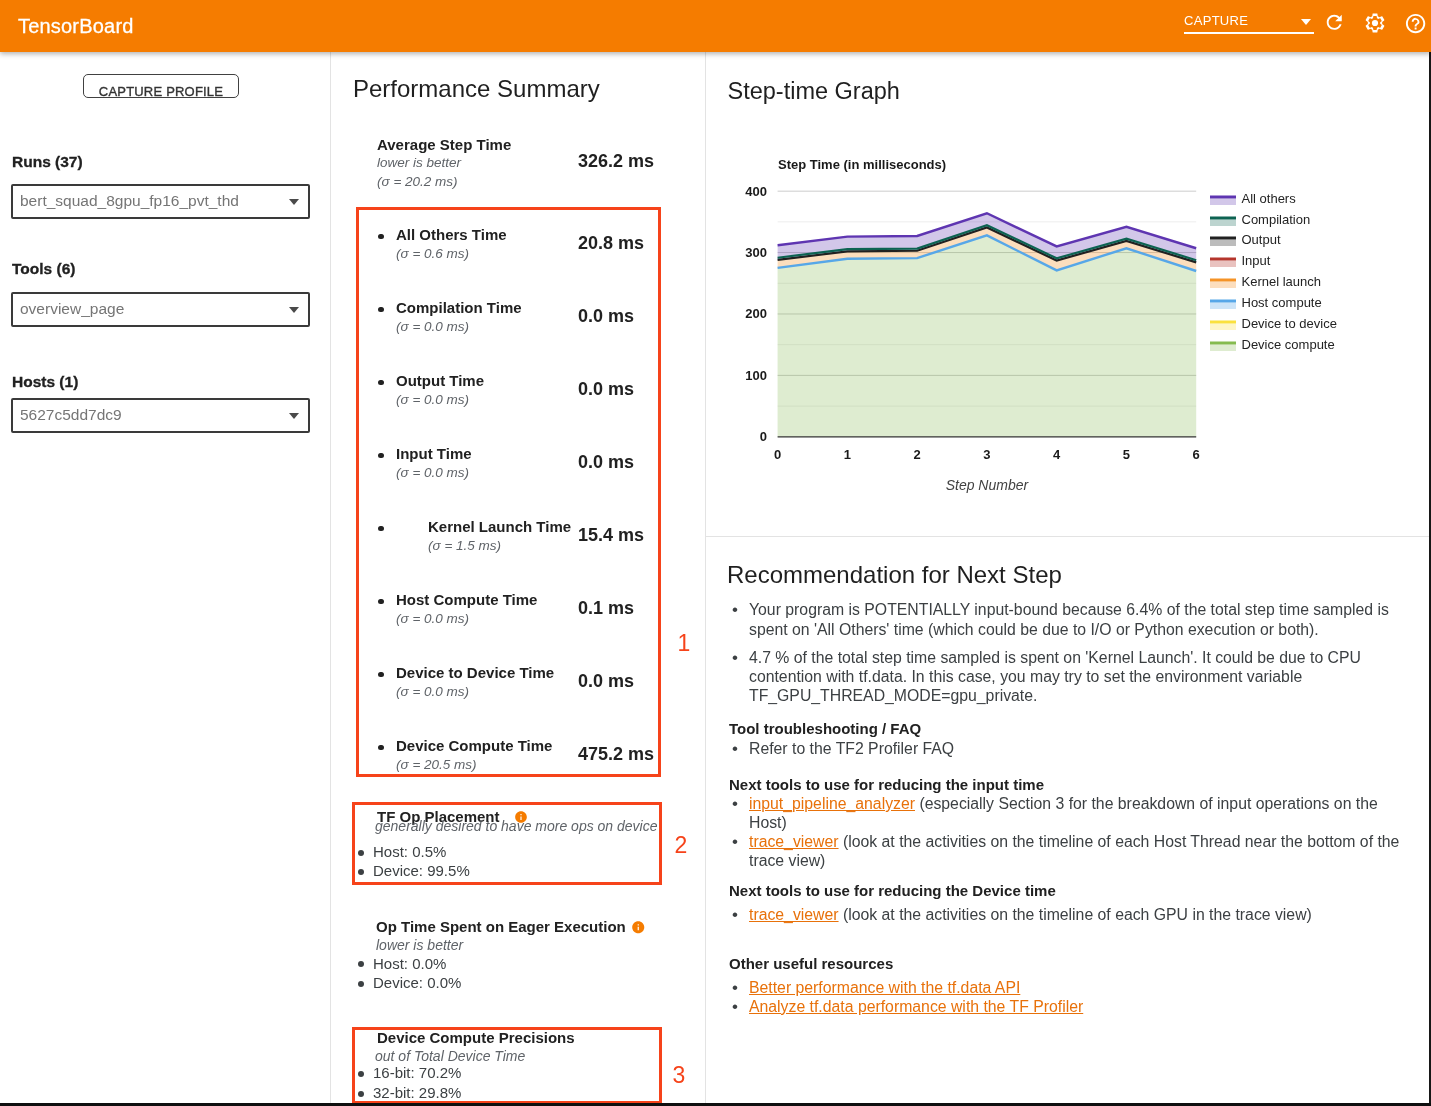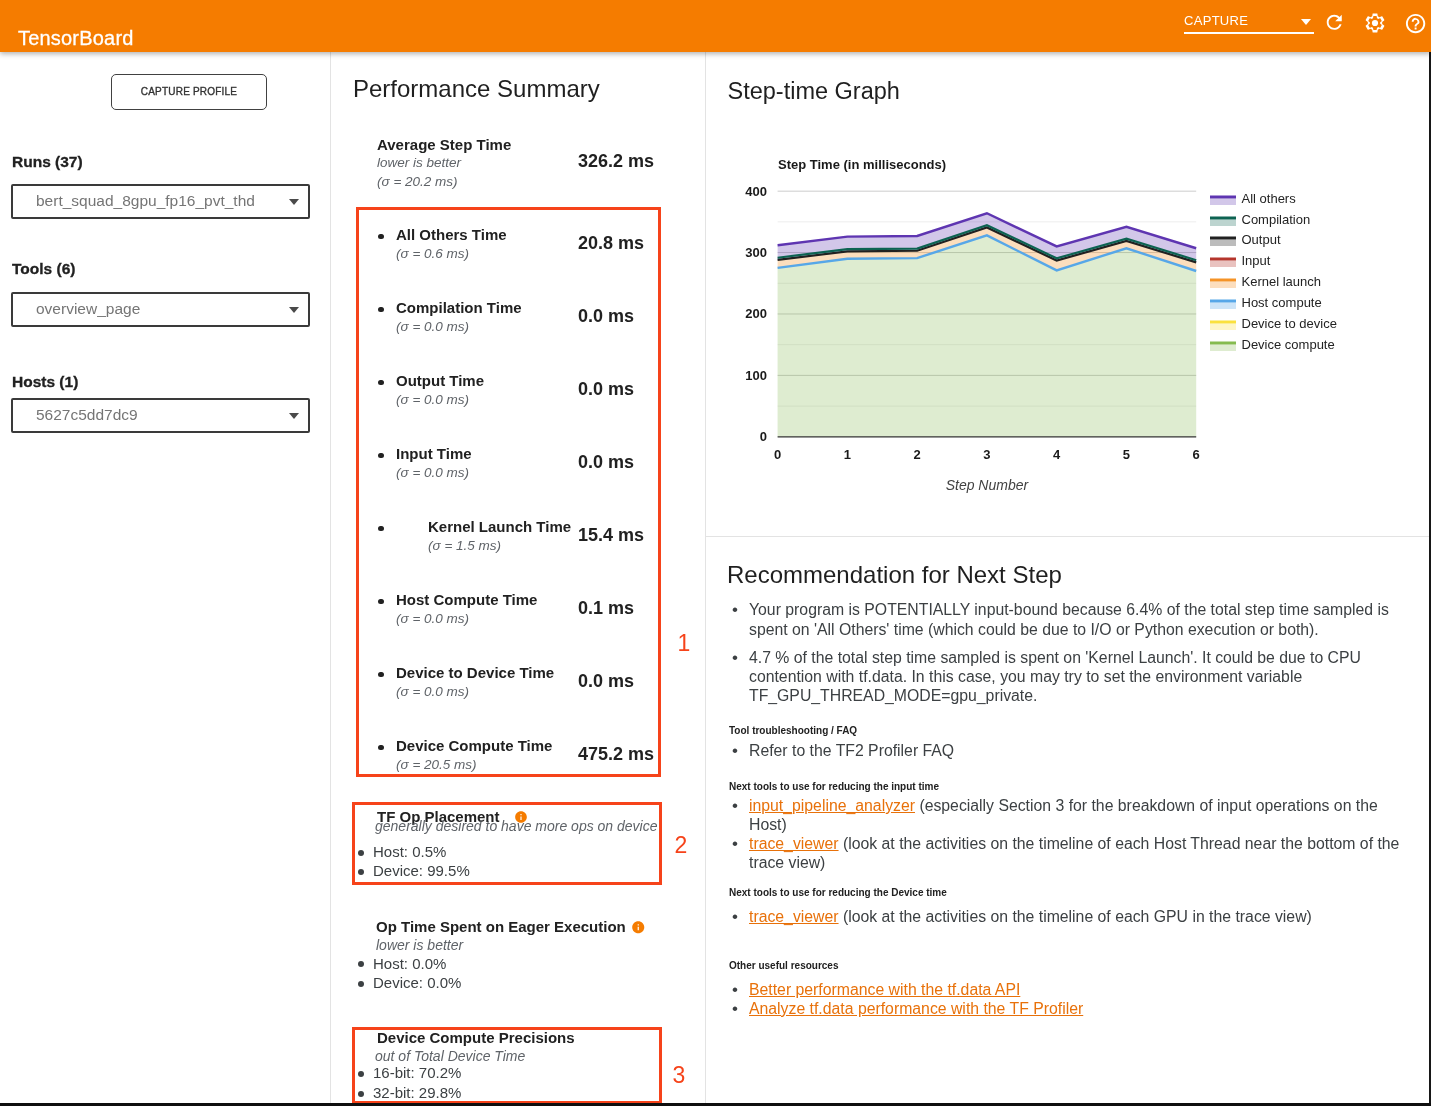--- a/index.html
+++ b/index.html
@@ -10,7 +10,7 @@
   
   #appbar { position:absolute; left:0; top:0; width:1431px; height:51.5px;
     background:#f57c00; box-shadow:0 2px 5px rgba(0,0,0,0.3); z-index:10; }
-  #tblogo { position:absolute; left:18px; top:16px; line-height:45px; color:#fff;
+  #tblogo { position:absolute; left:18px; top:4px; line-height:45px; color:#fff;
     font-size:20px; font-weight:400; -webkit-text-stroke:0.3px #fff; letter-spacing:0.2px; }
   #profsel { position:absolute; left:1184px; top:13px; color:#fff; font-size:13px;
     letter-spacing:0.3px; }

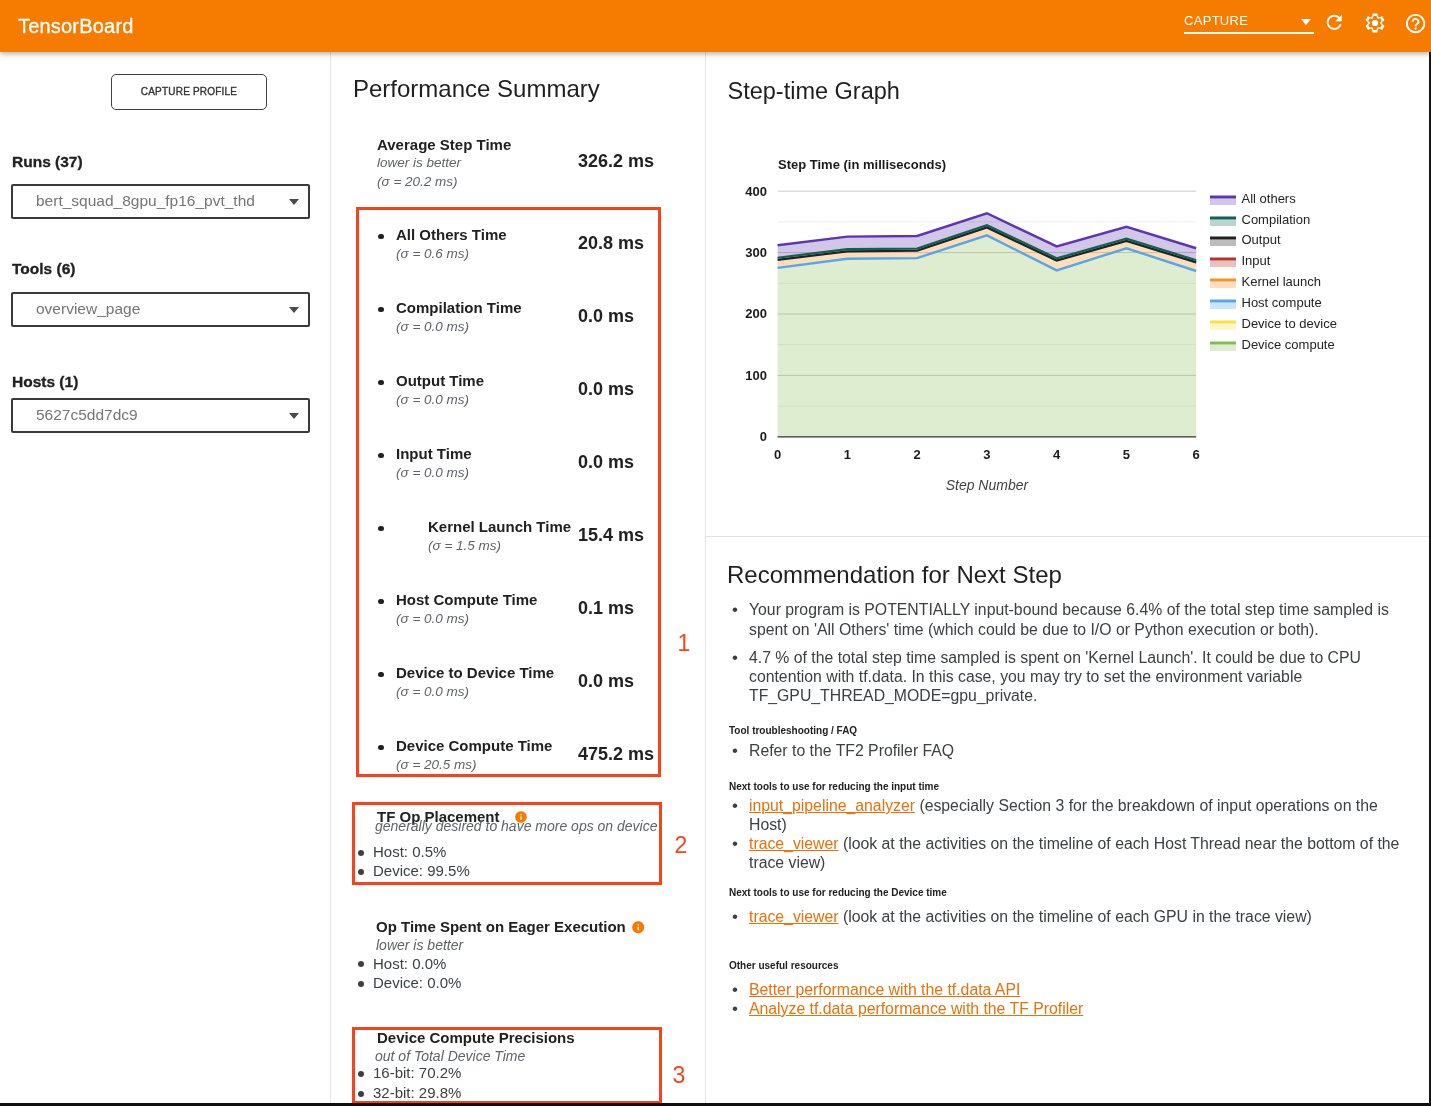--- a/index.html
+++ b/index.html
@@ -32,9 +32,9 @@
   #hdiv  { position:absolute; left:706px; top:536px; width:723px; height:1px; background:#e3e3e3; }
 
   
-  #capturebtn { position:absolute; left:83px; top:74px; width:156px; height:36px;
-    border:1px solid #414141; border-radius:5px; color:#333; font-size:10px;
-    font-weight:400; -webkit-text-stroke:0.35px #333; letter-spacing:0.2px; text-align:center; line-height:34px;margin-left:28px; }
+  #capturebtn { position:absolute; left:83px; top:74px; width:156px; height:24px;
+    border:1px solid #414141; border-radius:5px; color:#333; font-size:13px;
+    font-weight:400; -webkit-text-stroke:0.35px #333; letter-spacing:0.2px; text-align:center; line-height:34px; }
   .sblabel { position:absolute; left:12px; font-size:15.5px; color:#212121; font-weight:700;
     -webkit-text-stroke:0.3px #212121; }
   .sbselect { position:absolute; left:11px; width:299px; height:35px;

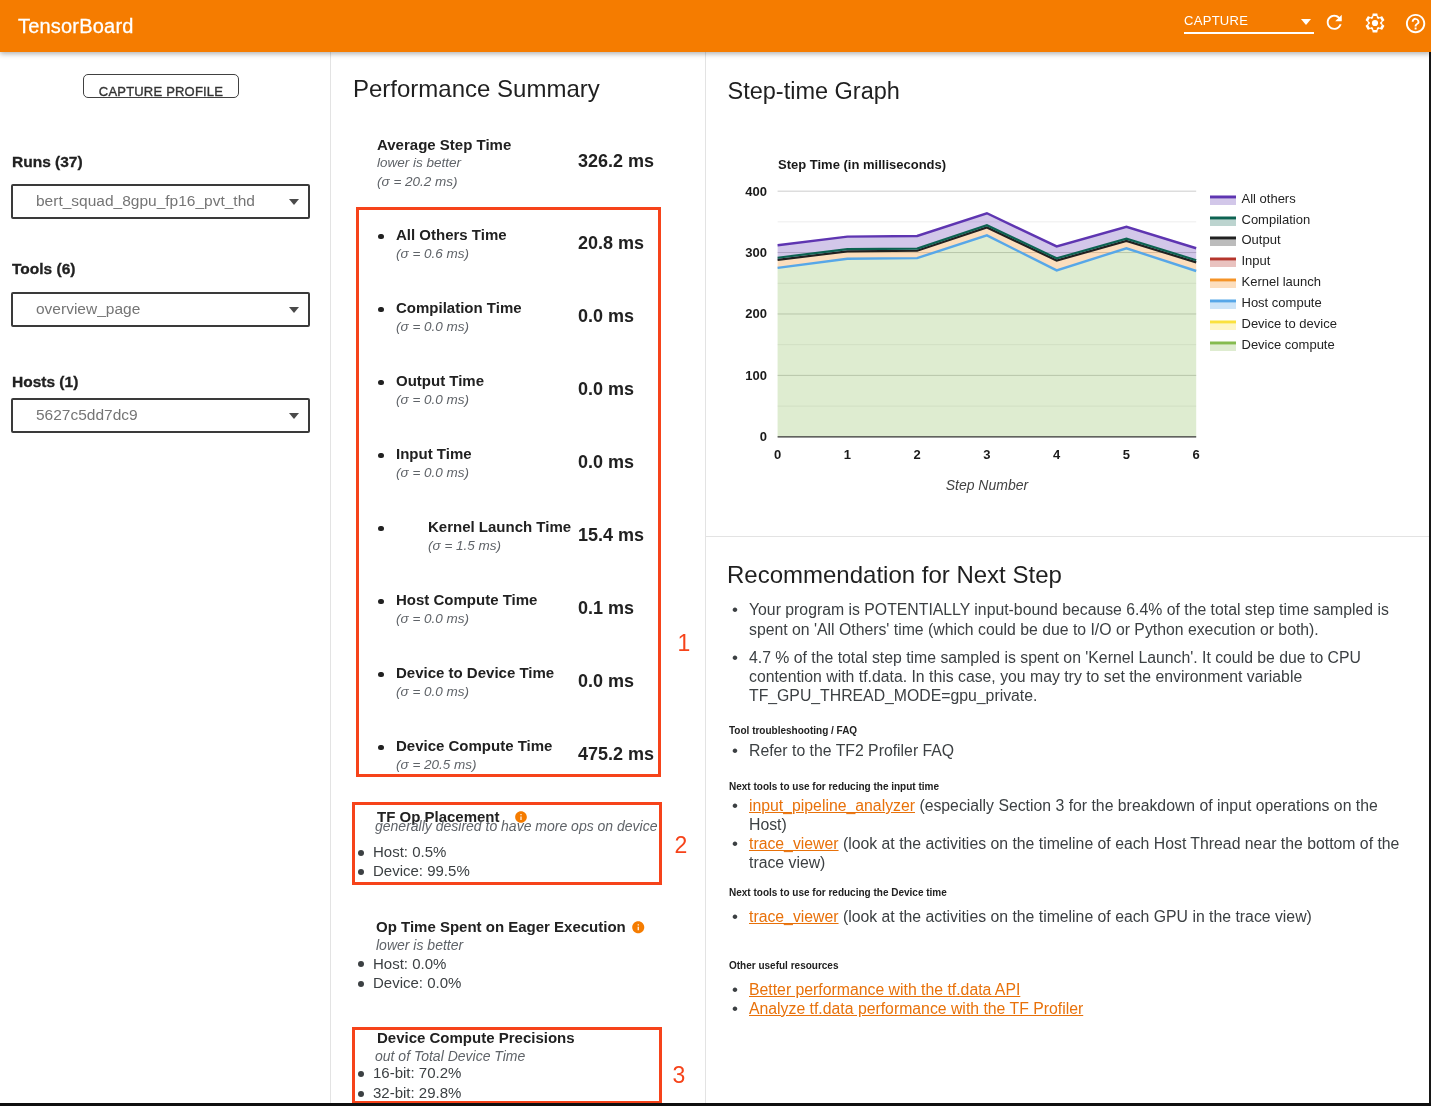--- a/index.html
+++ b/index.html
@@ -39,7 +39,7 @@
     -webkit-text-stroke:0.3px #212121; }
   .sbselect { position:absolute; left:11px; width:299px; height:35px;
     border:2px solid #3a3a3a; border-radius:2px; font-size:15.5px; color:#757575;
-    line-height:30px; padding-left:23px; }
+    line-height:30px; padding-left:7px; }
   .dcaret { position:absolute; width:0; height:0; border-left:5.2px solid transparent;
     border-right:5.2px solid transparent; border-top:6.2px solid #4a4a4a; }
 

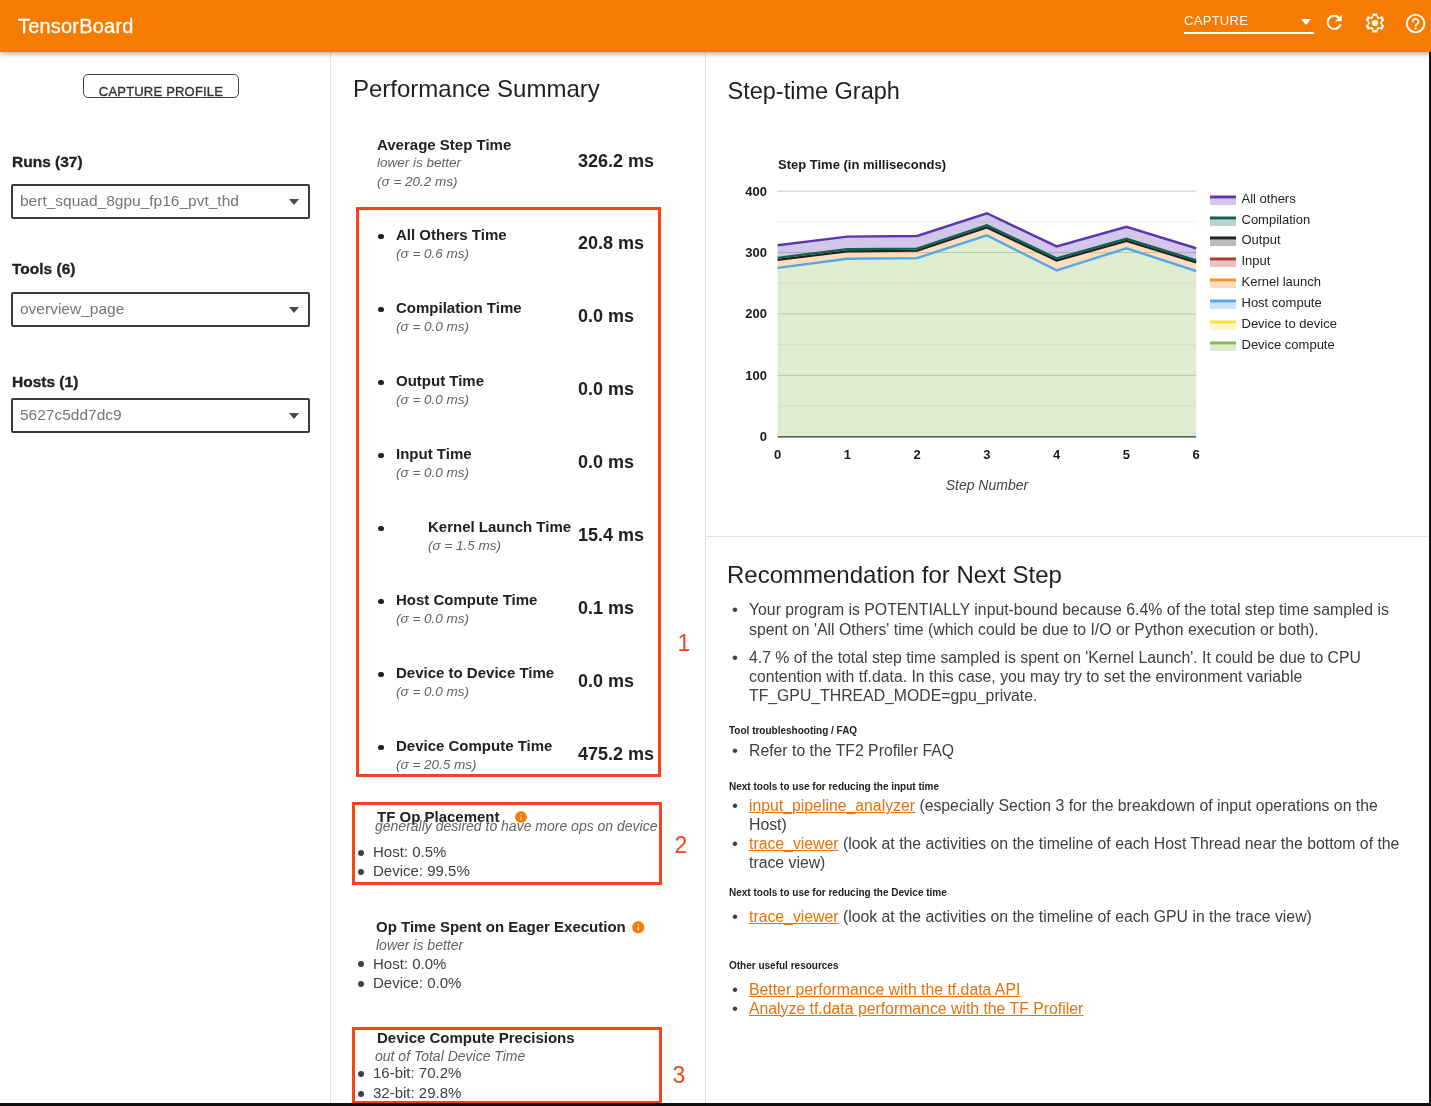--- a/index.html
+++ b/index.html
@@ -67,7 +67,7 @@
   
   .rec { position:absolute; left:729px; width:700px; font-size:15.8px; color:#3c4043;
     line-height:19px; }
-  .rec b { color:#212121; font-size:10px; }
+  .rec b { color:#212121; font-size:15px; }
   .rec ul { list-style:none; }
   .rec li { position:relative; padding-left:20px; }
   .rec li:before { content:"•"; position:absolute; left:3px; font-size:17px; }

